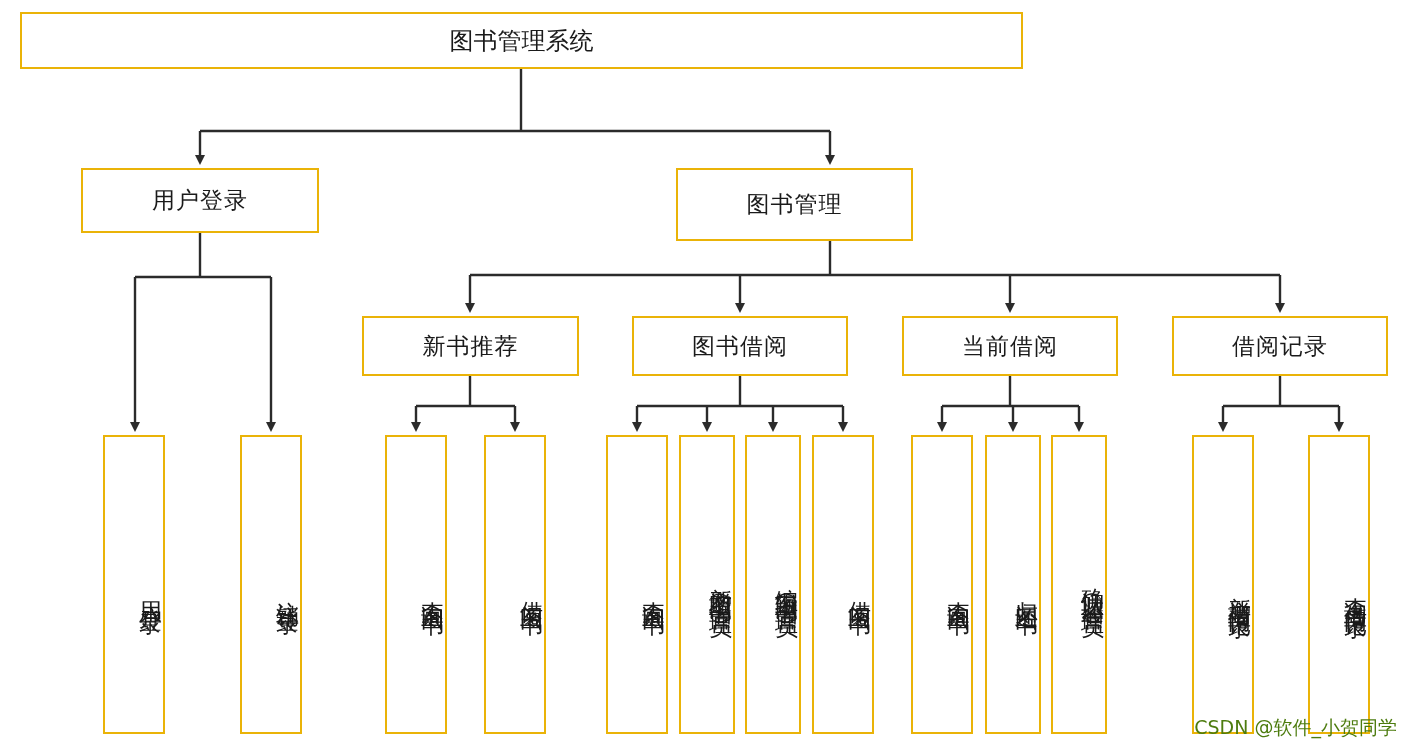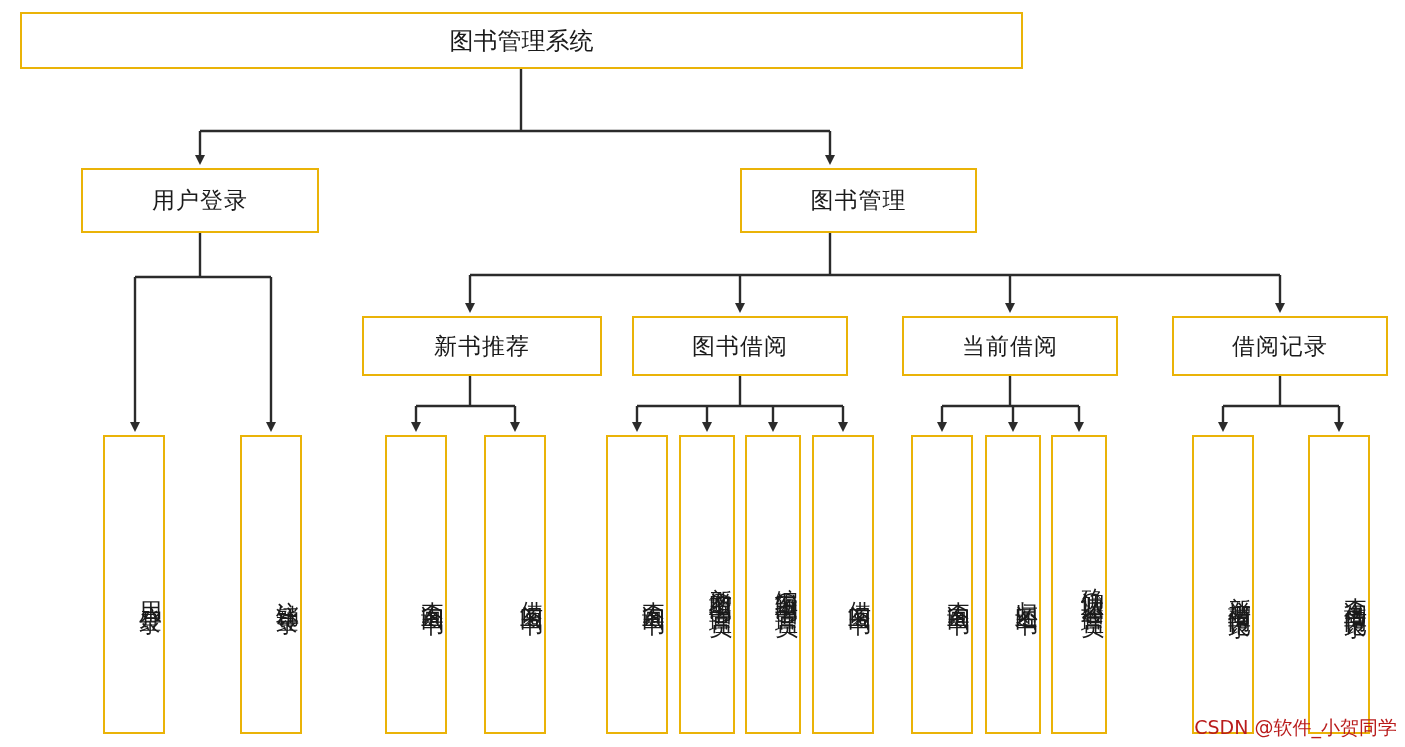--- a/index.html
+++ b/index.html
@@ -106,7 +106,7 @@
   <div class="node h" style="left:81px;top:168px;width:238px;height:65px;">
     <span>用户登录</span>
   </div>
-  <div class="node h" style="left:740px;top:168px;width:237px;height:65px;">
+  <div class="node h" style="left:676px;top:168px;width:237px;height:73px;">
     <span>图书管理</span>
   </div>
 

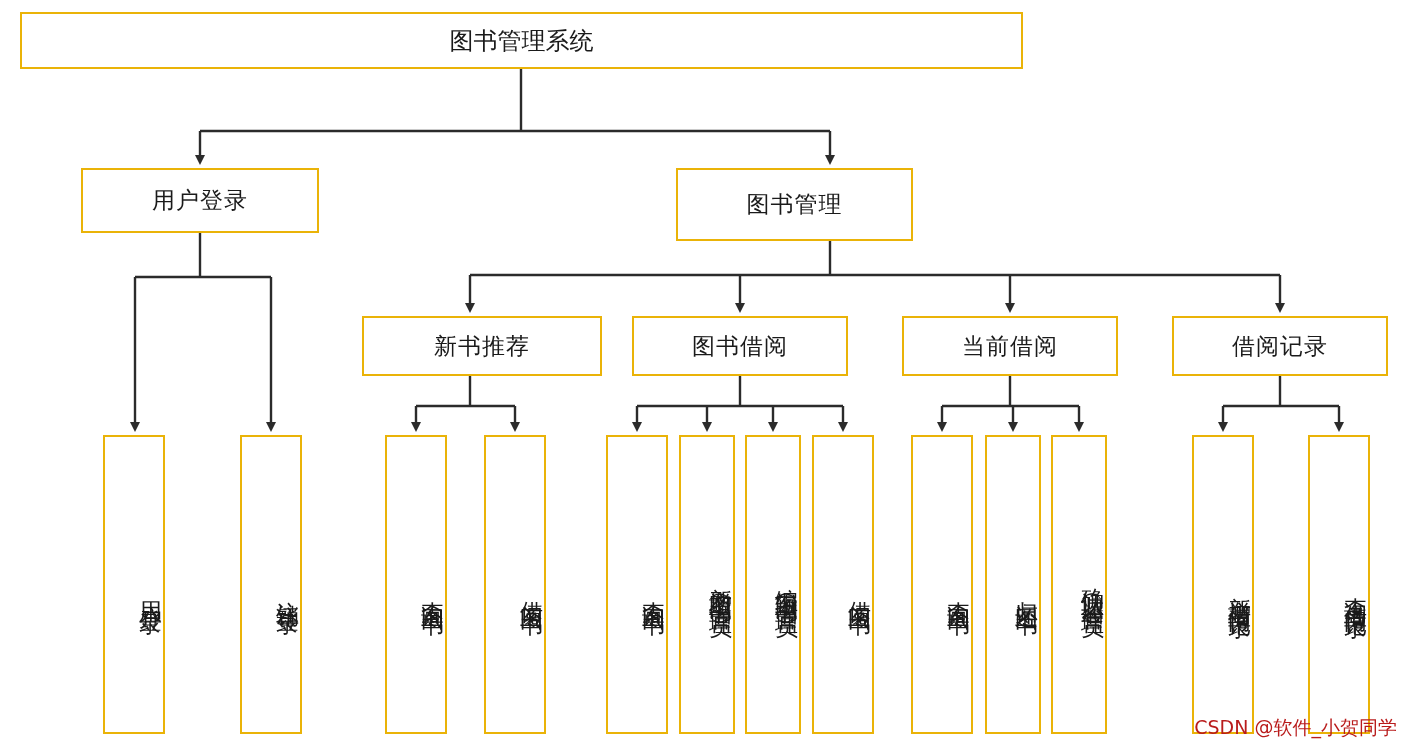--- a/index.html
+++ b/index.html
@@ -110,7 +110,7 @@
     <span>图书管理</span>
   </div>
 
-  <div class="node h" style="left:362px;top:316px;width:240px;height:60px;">
+  <div class="node h" style="left:362px;top:316px;width:217px;height:60px;">
     <span>新书推荐</span>
   </div>
   <div class="node h" style="left:632px;top:316px;width:216px;height:60px;align-items:center;">

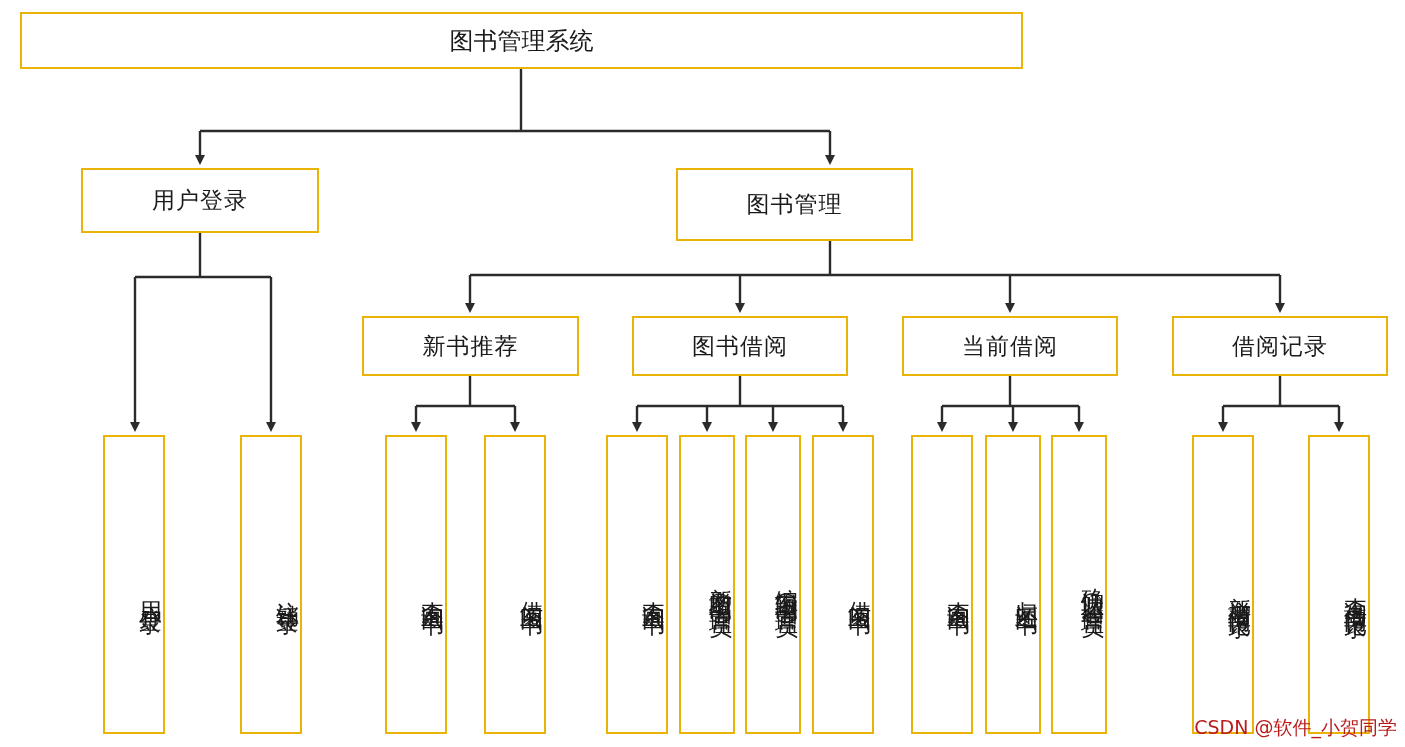--- a/index.html
+++ b/index.html
@@ -40,7 +40,7 @@
     right:8px;
     bottom:6px;
     font-size:19px;
-    color:#b91c1c;
+    color:#4d7c0f;
     white-space:nowrap;
   }
 </style>

